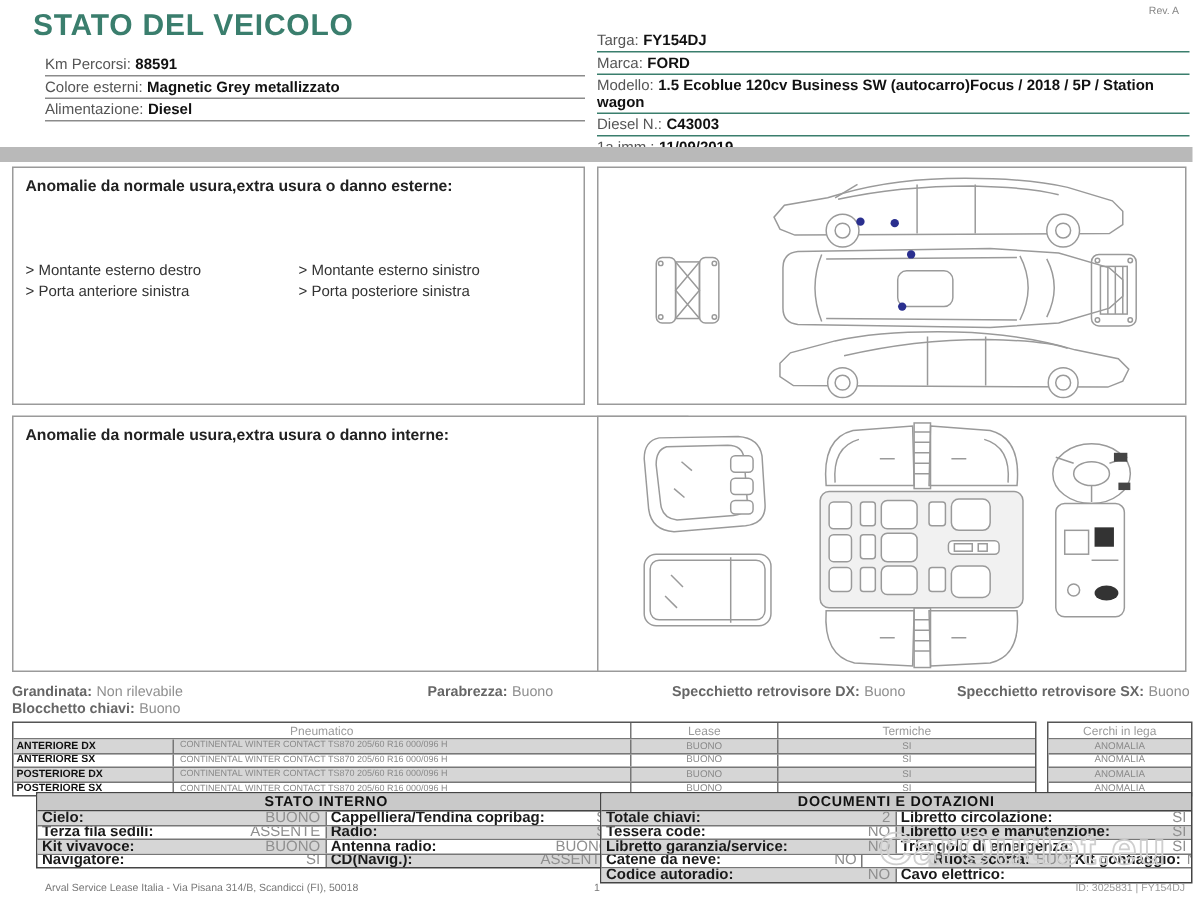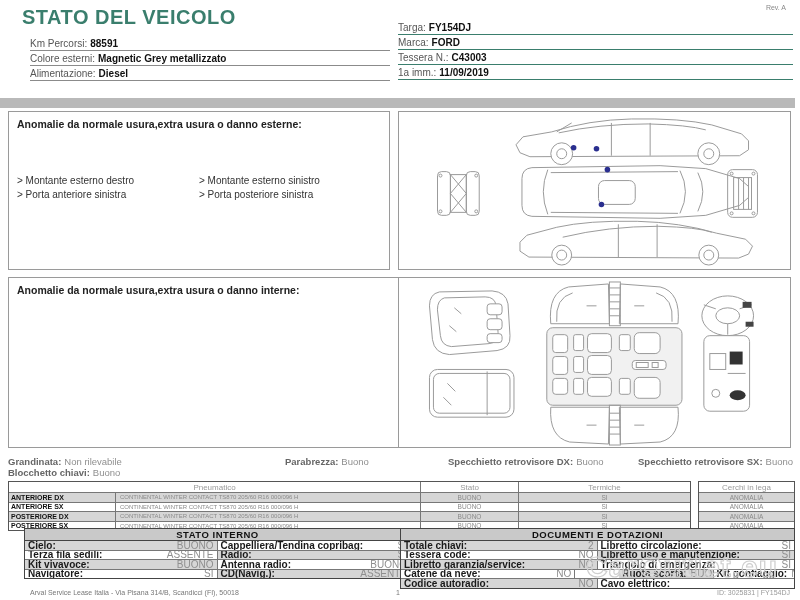--- a/index.html
+++ b/index.html
@@ -100,6 +100,9 @@
     </div>
     <div class="hrow">
       <span class="lab">Marca:</span><span class="val">FORD</span>
+    </div>
+    <div class="hrow">
+      <span class="lab">Modello:</span><span class="val">1.5 Ecoblue 120cv Business SW (autocarro)Focus / 2018 / 5P / Station wagon</span>
     </div>
     <div class="hrow">
       <span class="lab">Tessera N.:</span><span class="val">C43003</span>

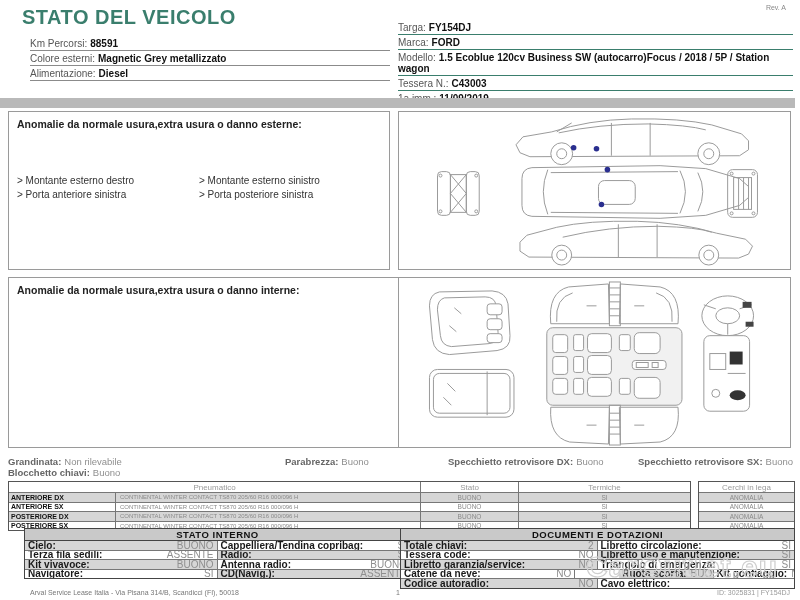--- a/index.html
+++ b/index.html
@@ -105,7 +105,7 @@
       <span class="lab">Modello:</span><span class="val">1.5 Ecoblue 120cv Business SW (autocarro)Focus / 2018 / 5P / Station wagon</span>
     </div>
     <div class="hrow">
-      <span class="lab">Tessera N.:</span><span class="val">C43003</span>
+      <span class="lab">Diesel N.:</span><span class="val">C43003</span>
     </div>
     <div class="hrow">
       <span class="lab">1a imm.:</span><span class="val">11/09/2019</span>

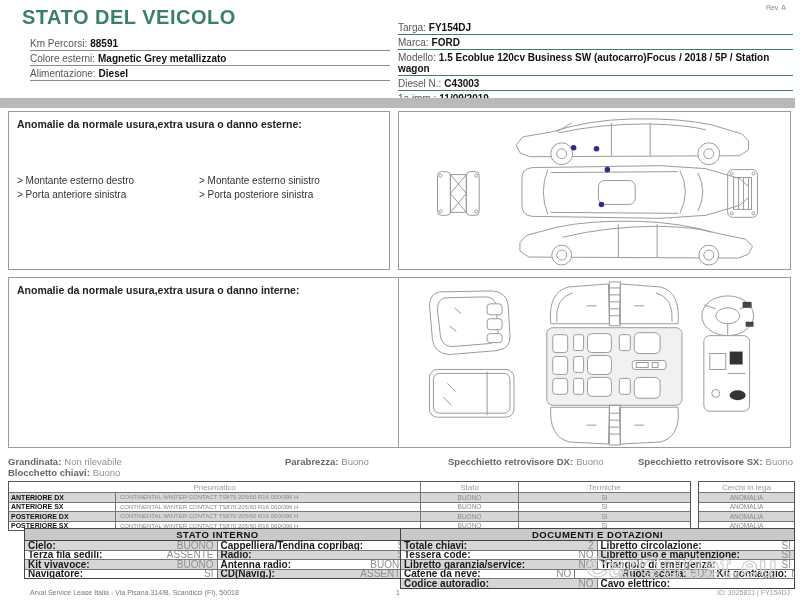--- a/index.html
+++ b/index.html
@@ -281,7 +281,7 @@
   <div class="tires">
     <div class="trow thead">
       <div class="tc tc-pneu">Pneumatico</div>
-      <div class="tc tc-stato">Stato</div>
+      <div class="tc tc-stato">Lease</div>
       <div class="tc tc-term">Termiche</div>
     </div>
     <div class="trow shade">

